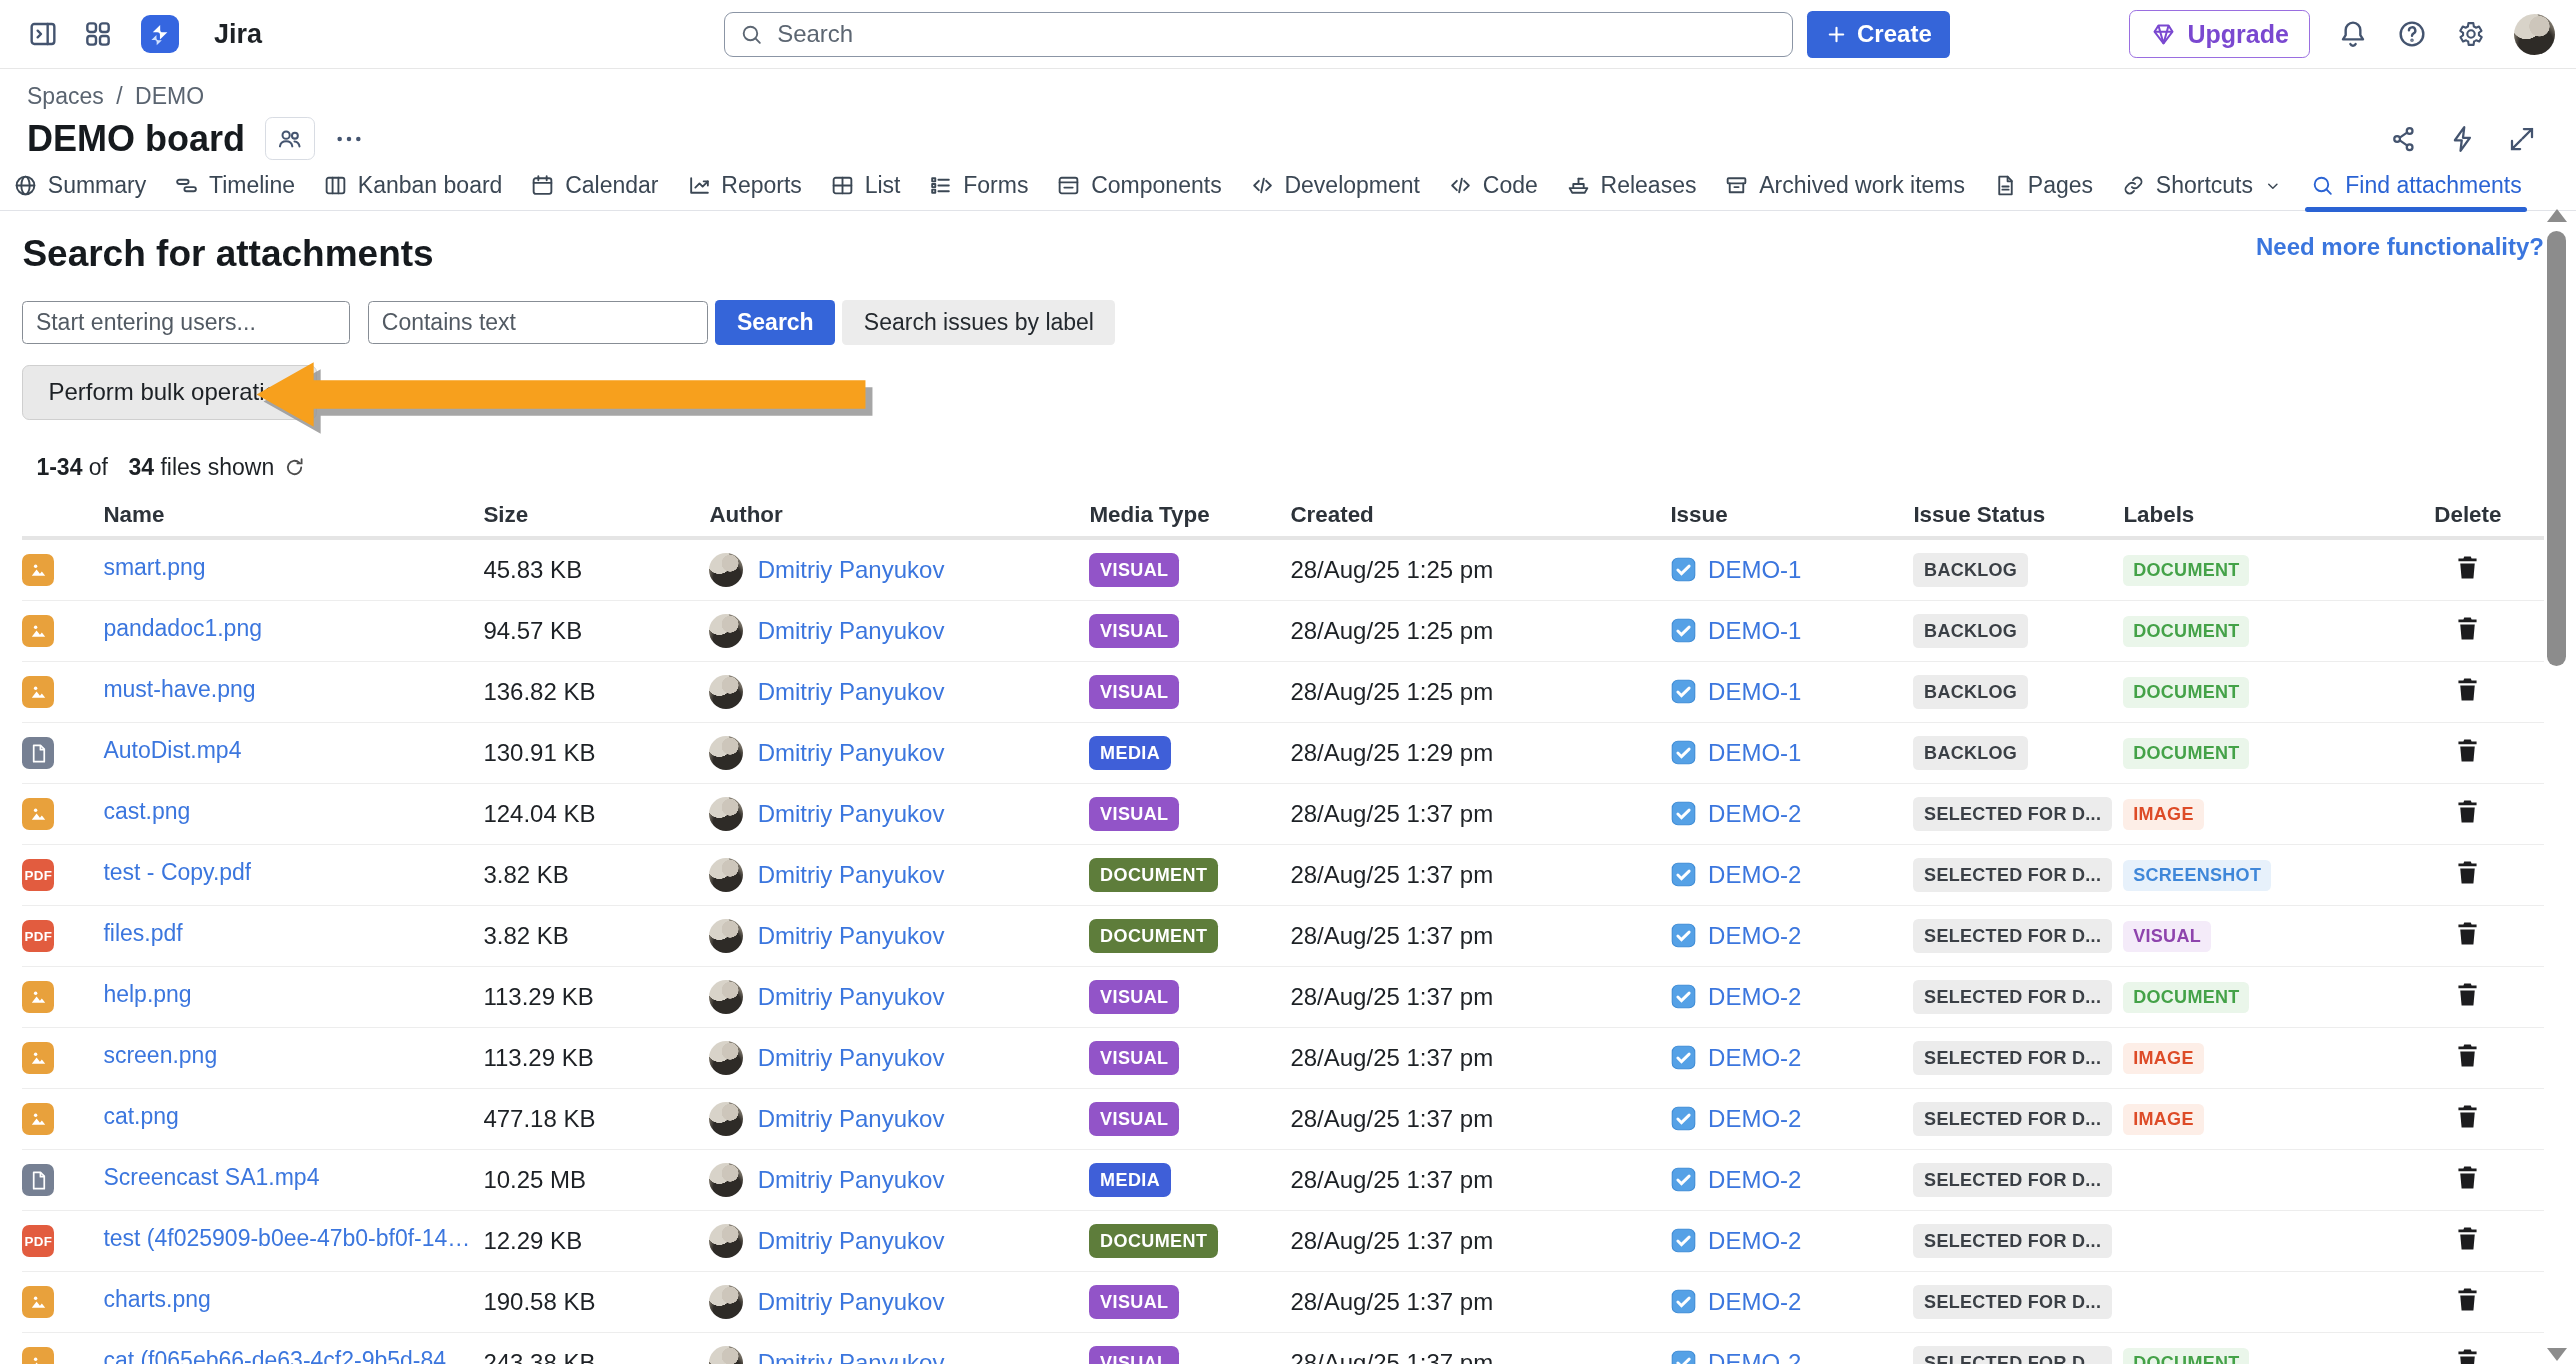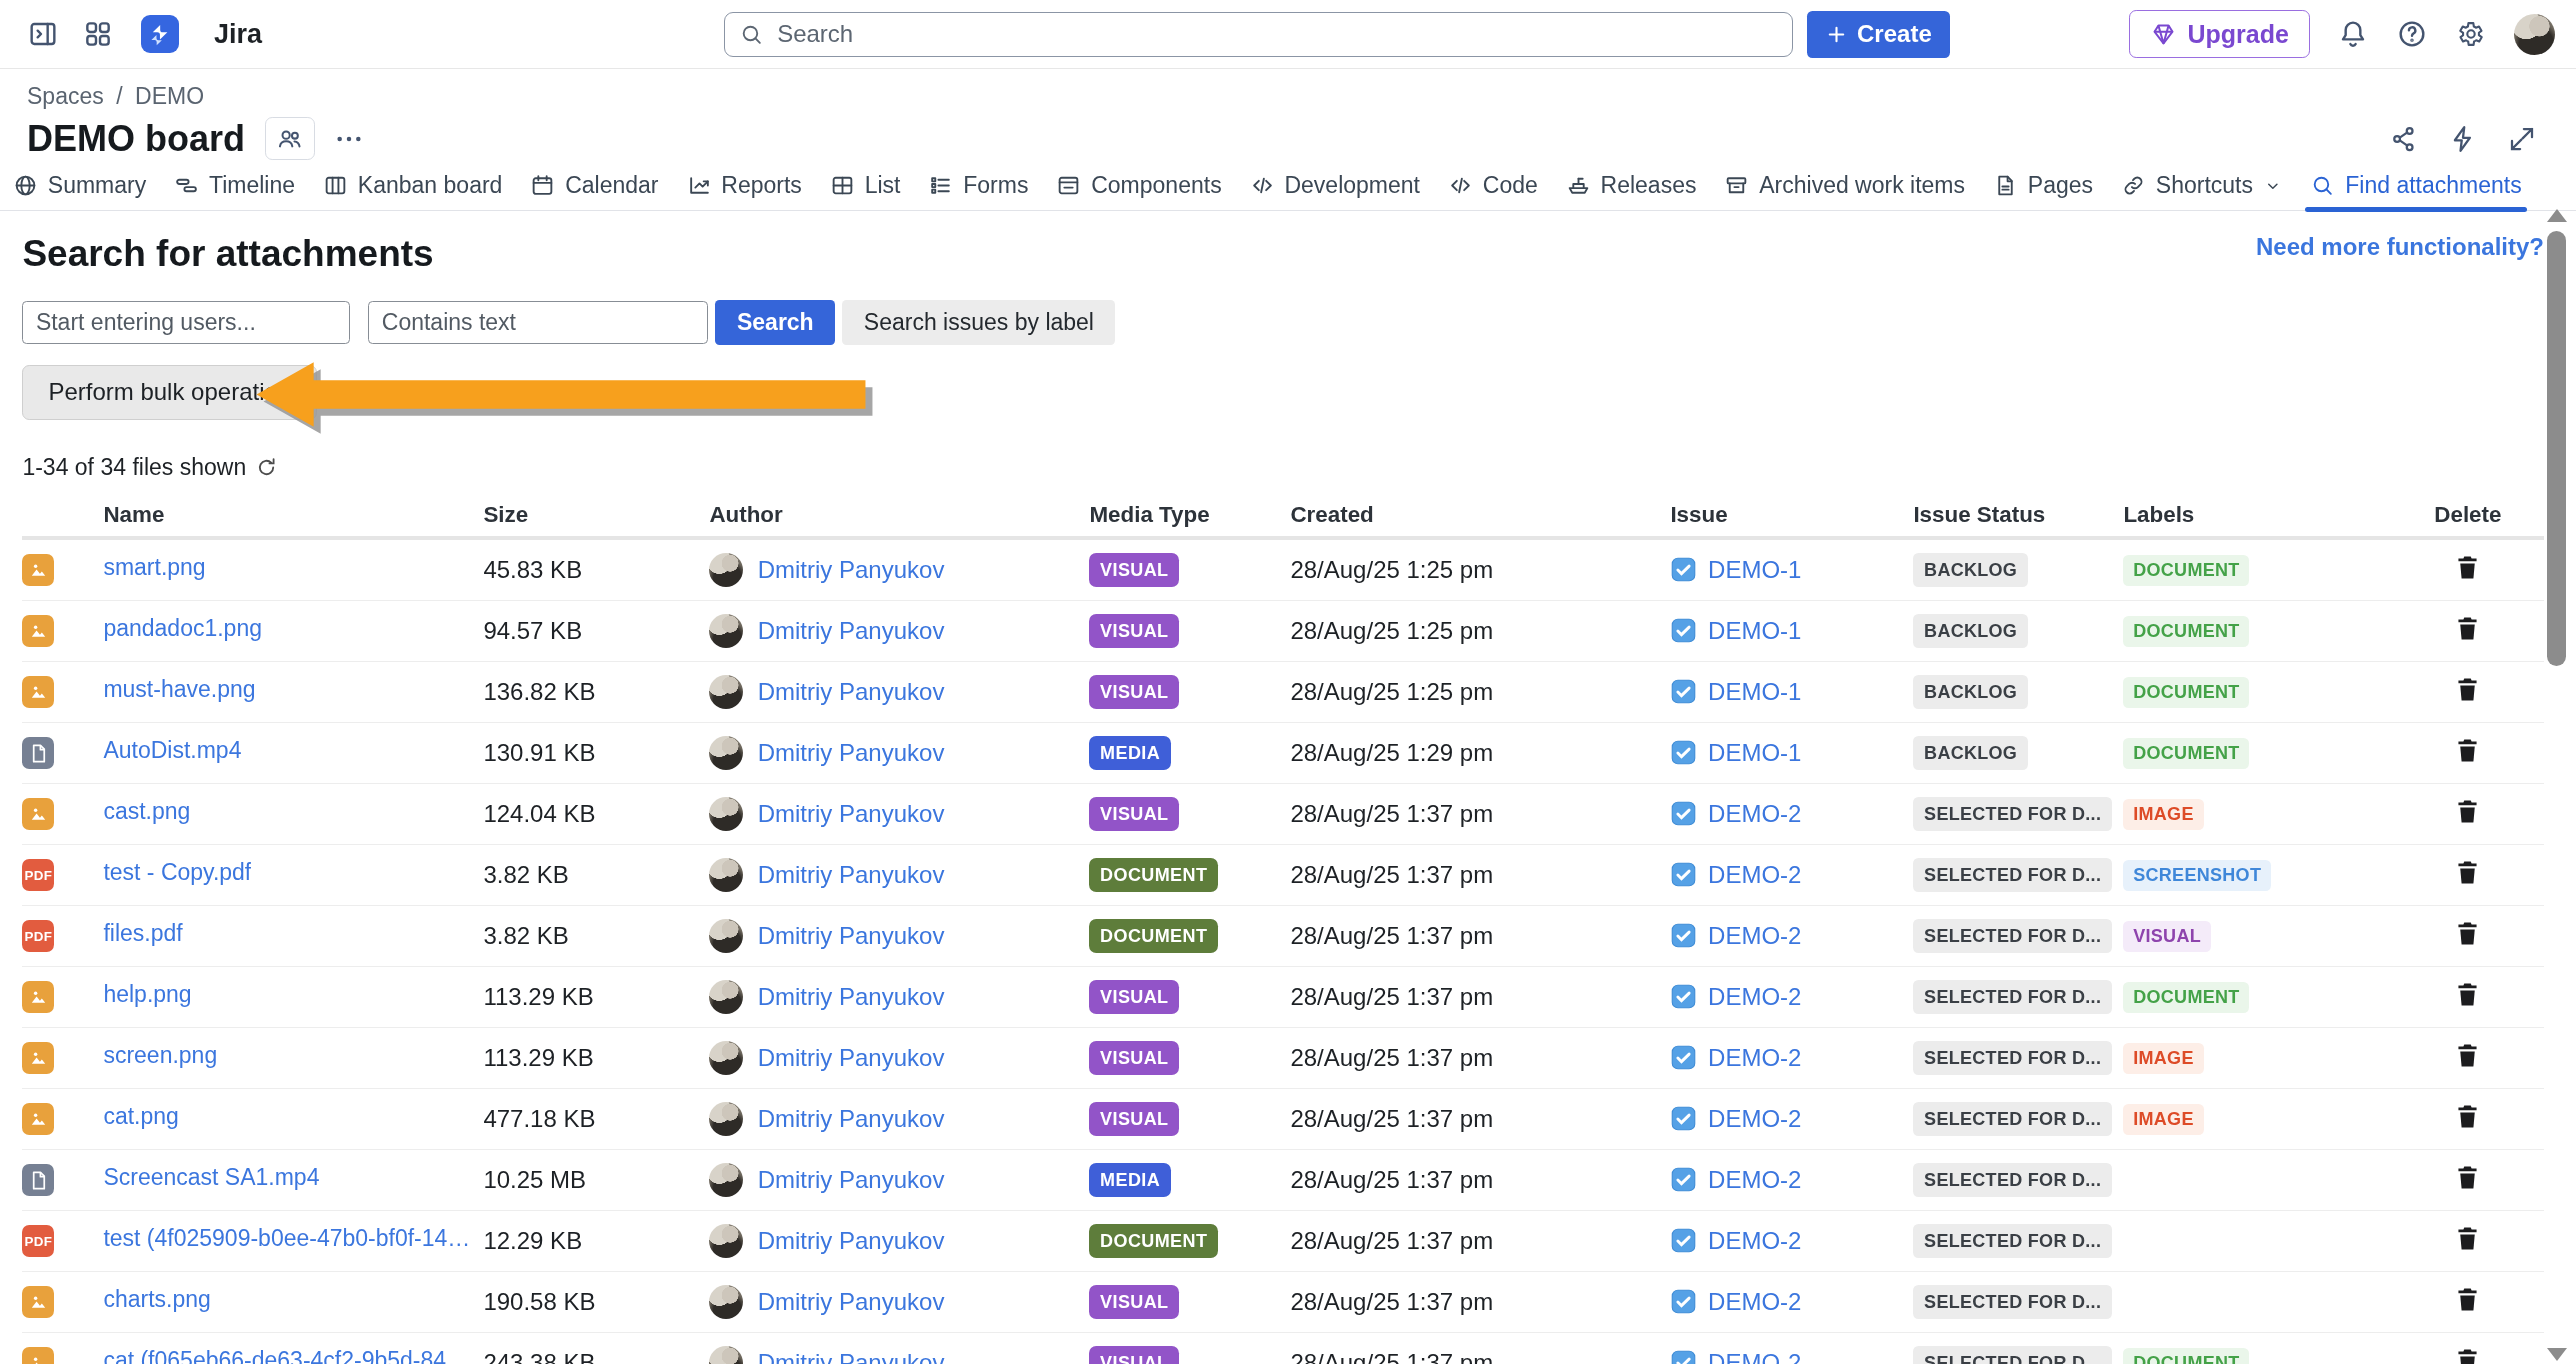--- a/index.html
+++ b/index.html
@@ -78,7 +78,7 @@
   .bulk-arrow{position:absolute;left:234px;top:-8px;width:610px;height:75px;
               filter:drop-shadow(7.2px 7.2px 0 rgba(150,150,150,.85));}
   .count-line{margin-top:32px;font-size:23px;color:#1d2125;display:flex;align-items:center;}
-  .count-line .b{font-weight:400;}
+  .count-line .b{font-weight:700;margin-left:14px;}
   .refresh{margin-left:9px;color:#4c4c4c;cursor:pointer;}
   .refresh svg{width:23px;height:23px;}
 

